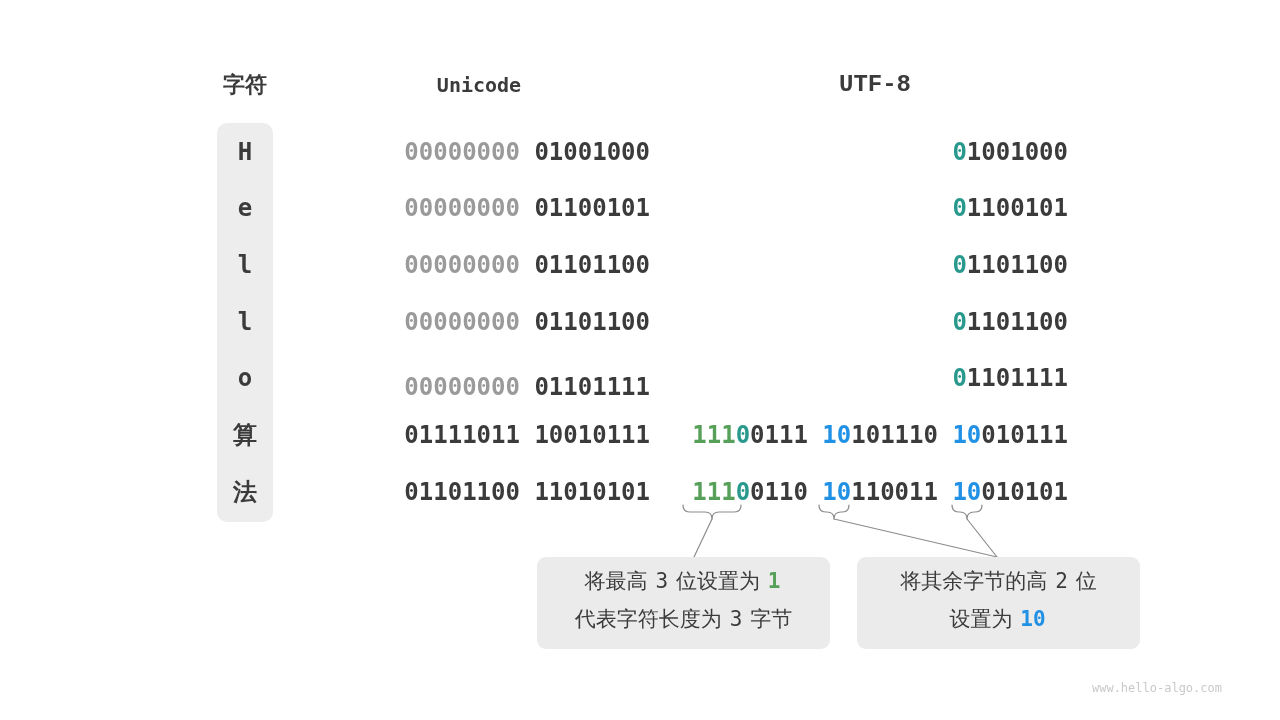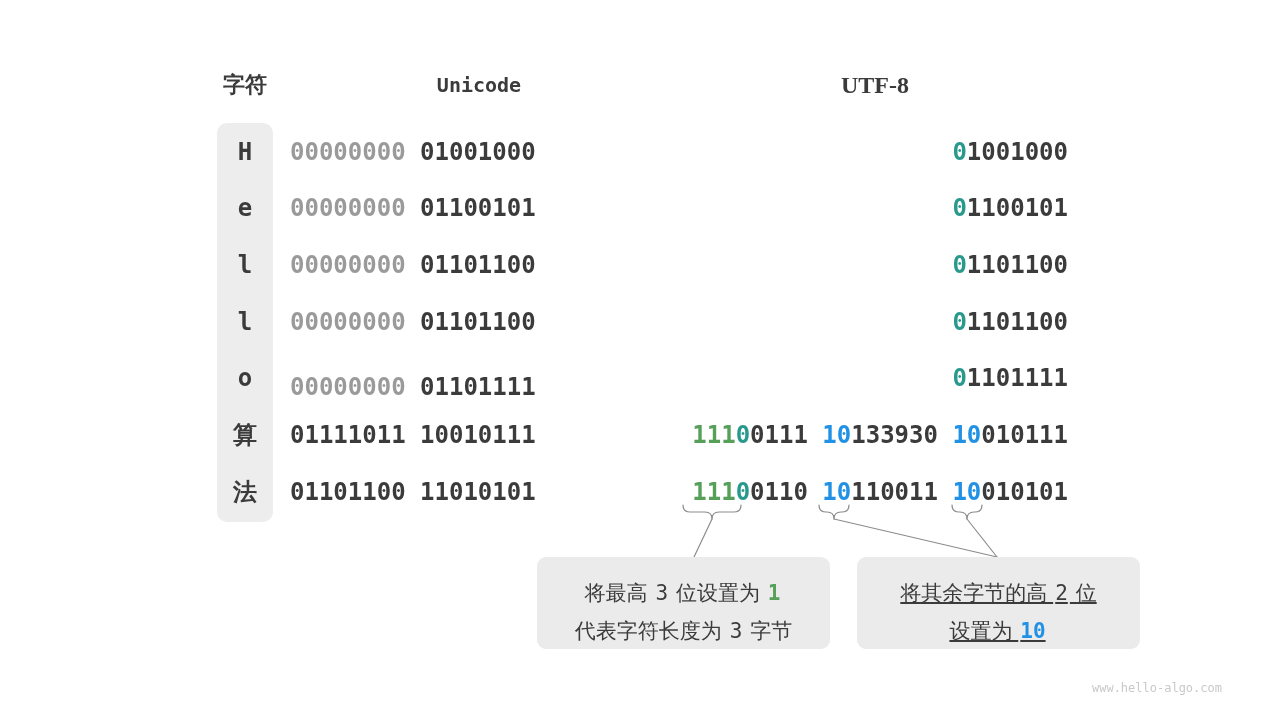--- a/index.html
+++ b/index.html
@@ -18,7 +18,7 @@
   }
   .hdr-char{left:217px;width:56px;font-size:22px;}
   .hdr-unicode{left:299px;width:360px;font-size:20px;font-family:"DejaVu Sans Mono",monospace;}
-  .hdr-utf8{left:695px;width:360px;font-size:24px;font-family:Liberation Serif, serif;}
+  .hdr-utf8{left:695px;width:360px;font-size:24px;font-family:Liberation Mono, monospace;}
 
   
   .char-bar{

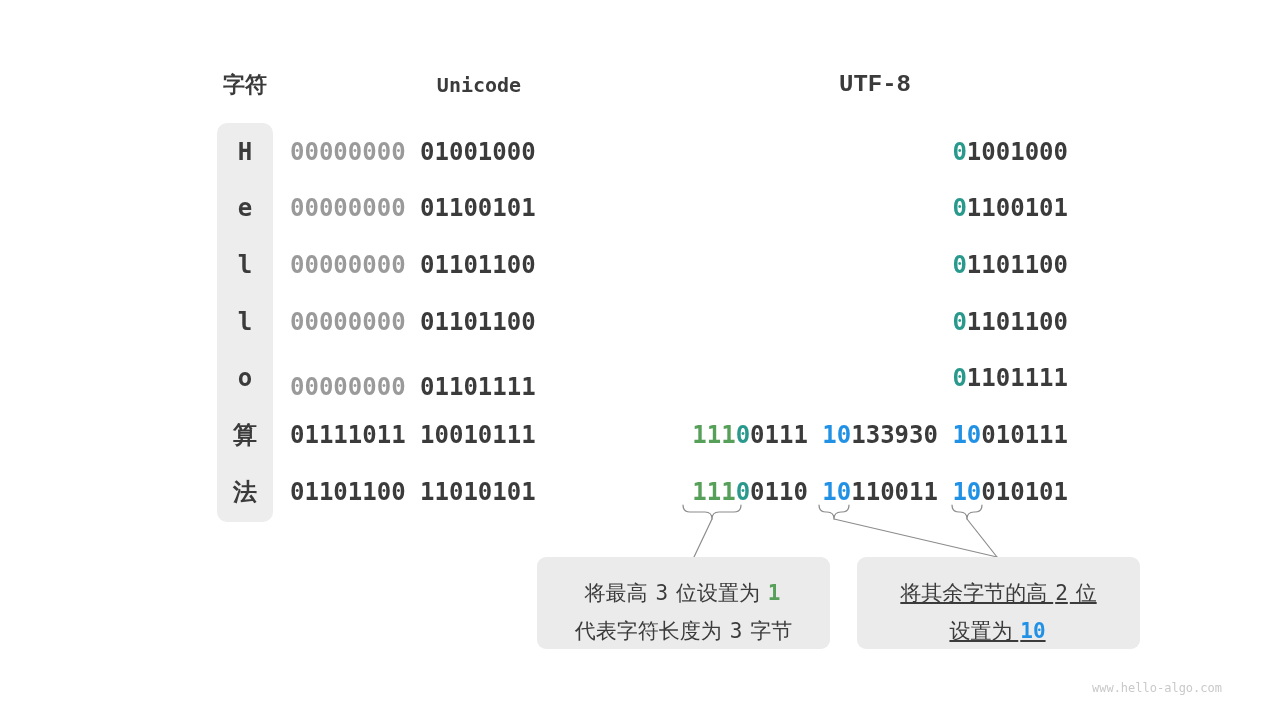--- a/index.html
+++ b/index.html
@@ -31,7 +31,7 @@
   .char-cell{left:217px;width:56px;text-align:center;font-weight:bold;color:var(--c-dark);}
   .char-cell.latin{font-family:"DejaVu Sans Mono",monospace;font-size:24px;}
   .char-cell.cjk{font-size:24px;}
-  .unicode-cell{left:290px;width:360px;text-align:left;font-family:"DejaVu Sans Mono",monospace;font-weight:bold;font-size:24px;}
+  .unicode-cell{left:290px;width:360px;text-align:right;font-family:"DejaVu Sans Mono",monospace;font-weight:bold;font-size:24px;}
   .utf8-cell{left:660px;width:408px;text-align:right;font-family:"DejaVu Sans Mono",monospace;font-weight:bold;font-size:24px;}
 
   .seg-dark{color:var(--c-dark);}

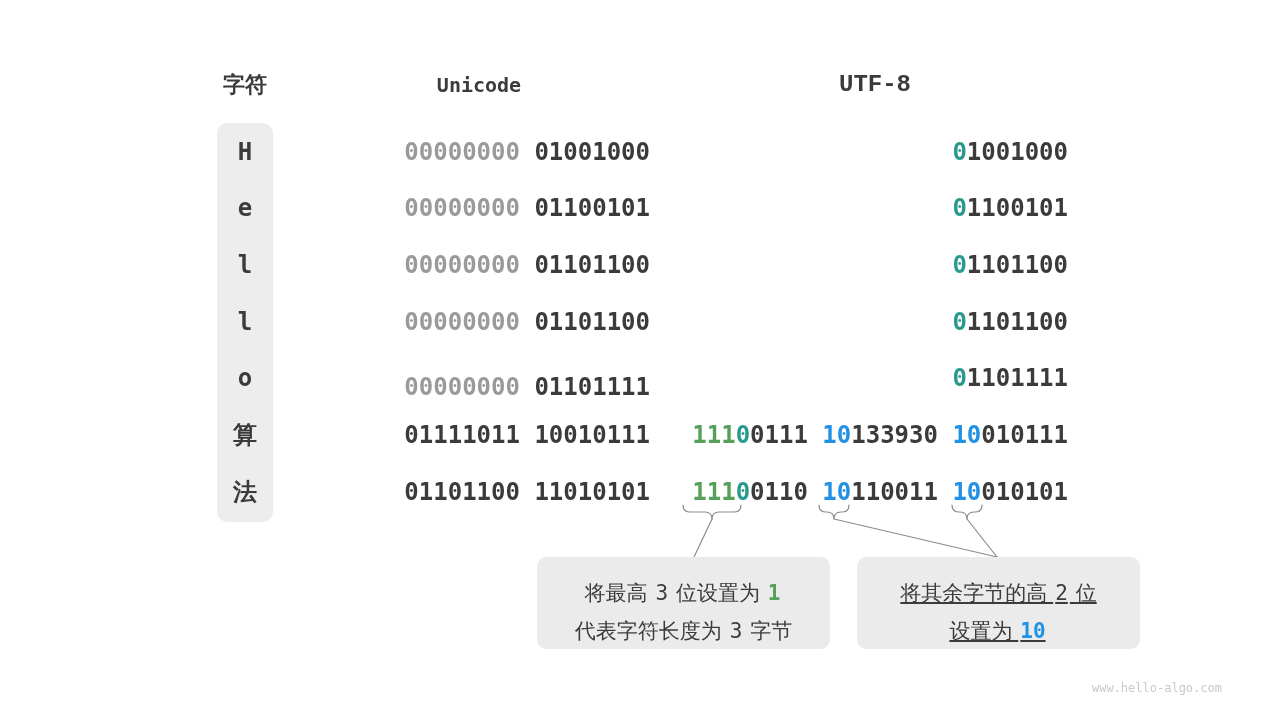--- a/index.html
+++ b/index.html
@@ -93,7 +93,7 @@
       <div class="cell utf8-cell" style="top: 358px;"><span class="seg-teal">0</span><span class="seg-dark">1101111</span></div>
       <div class="cell char-cell cjk" style="top: 415px;">算</div>
       <div class="cell unicode-cell" style="top: 415px;"><span class="seg-dark">01111011</span> <span class="seg-dark">10010111</span></div>
-      <div class="cell utf8-cell" style="top: 415px;"><span class="seg-green">111</span><span class="seg-teal">0</span><span class="seg-dark">0111</span> <span class="seg-blue">10</span><span class="seg-dark">133930</span> <span class="seg-blue">10</span><span class="seg-dark">010111</span></div>
+      <div class="cell utf8-cell" style="top: 415px;"><span class="seg-green">111</span><span class="seg-teal">0</span><span class="seg-dark">0111</span> <span class="seg-blue">10</span><span class="seg-dark">101110</span> <span class="seg-blue">10</span><span class="seg-dark">010111</span></div>
       <div class="cell char-cell cjk" style="top: 472px;">法</div>
       <div class="cell unicode-cell" style="top: 472px;"><span class="seg-dark">01101100</span> <span class="seg-dark">11010101</span></div>
       <div class="cell utf8-cell" style="top: 472px;"><span class="seg-green">111</span><span class="seg-teal">0</span><span class="seg-dark">0110</span> <span class="seg-blue">10</span><span class="seg-dark">110011</span> <span class="seg-blue">10</span><span class="seg-dark">010101</span></div>

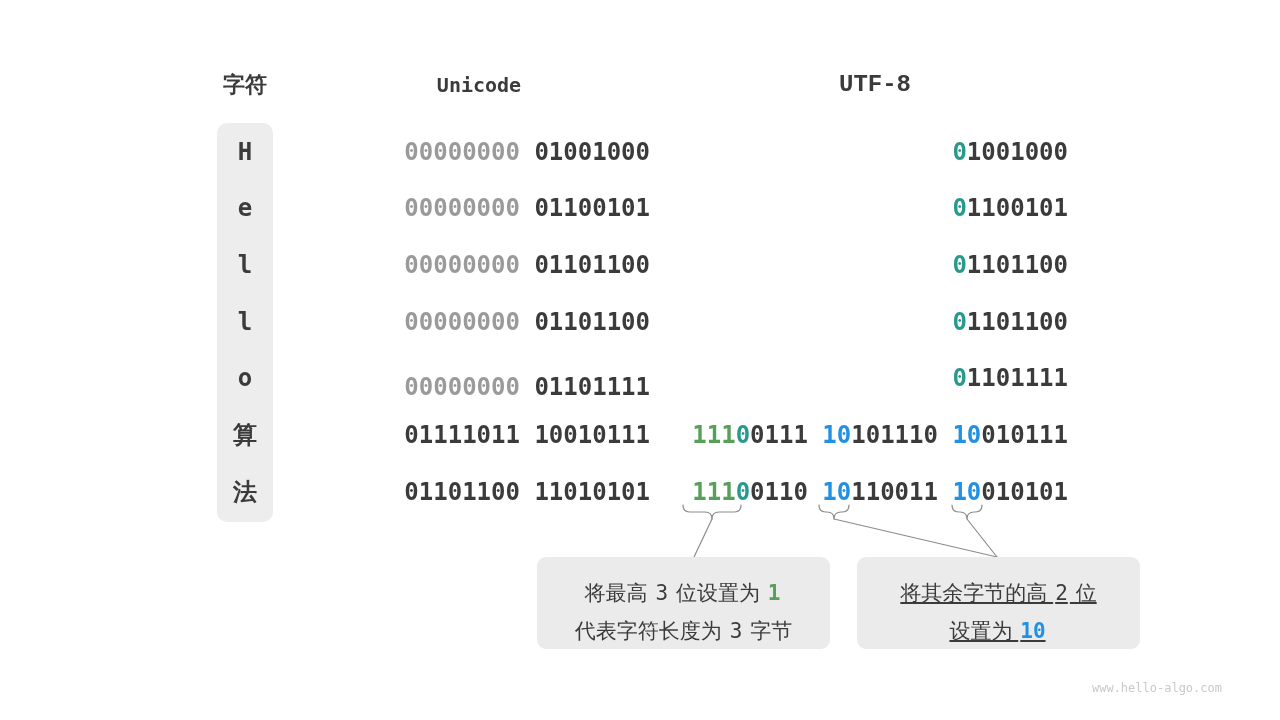--- a/index.html
+++ b/index.html
@@ -49,7 +49,7 @@
     position:absolute;top:557px;height:92px;border-radius:9px;
     background:var(--c-box_bg);color:var(--c-dark);
     font-size:21px;text-align:center;
-    padding-top:17px;box-sizing:border-box;
+    padding-top:5px;box-sizing:border-box;
   }
   .callout-left{left:537px;width:293px;}
   .callout-right{left:857px;width:283px;text-decoration:underline;}

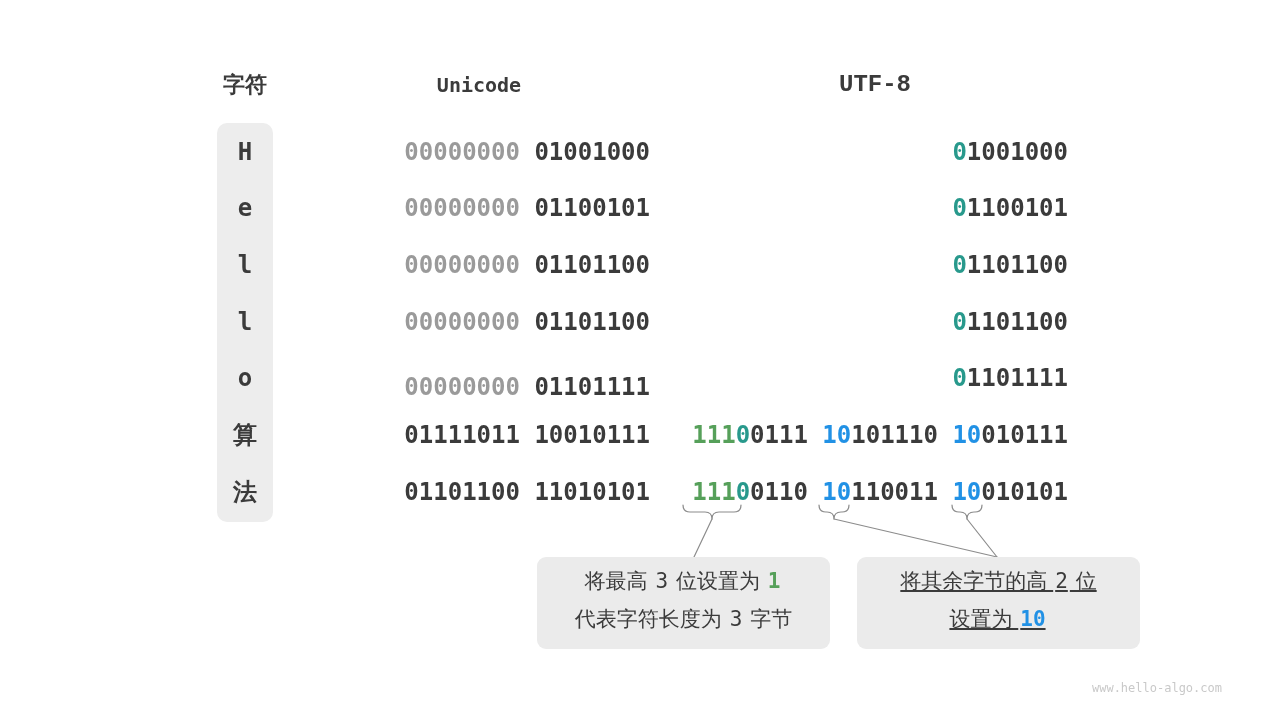--- a/index.html
+++ b/index.html
@@ -52,7 +52,7 @@
     padding-top:5px;box-sizing:border-box;
   }
   .callout-left{left:537px;width:293px;}
-  .callout-right{left:857px;width:283px;text-decoration:underline;}
+  .callout-right{left:857px;width:283px;}
   .callout-line{line-height:37px;white-space:pre;}
   .callout .num{font-family:"DejaVu Sans Mono",monospace;margin:0 2px;}
   .callout .num.seg-green,.callout .num.seg-blue{font-weight:bold;}

